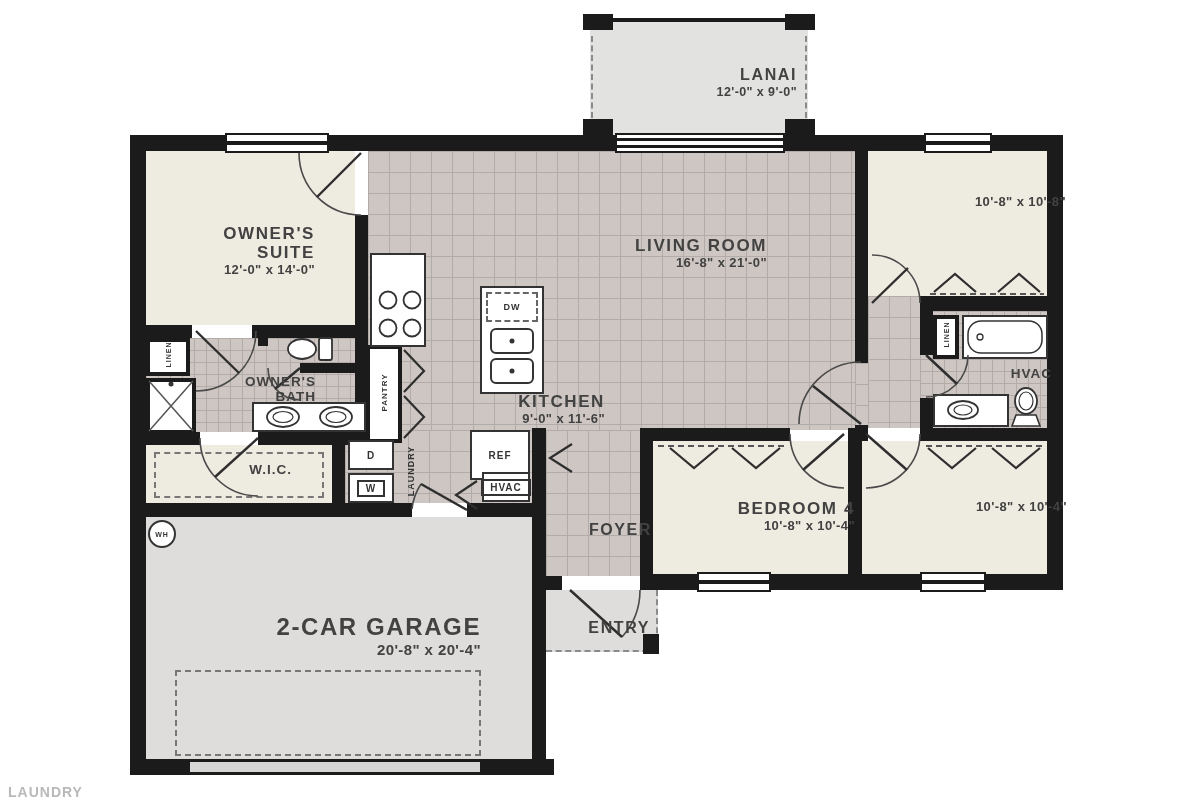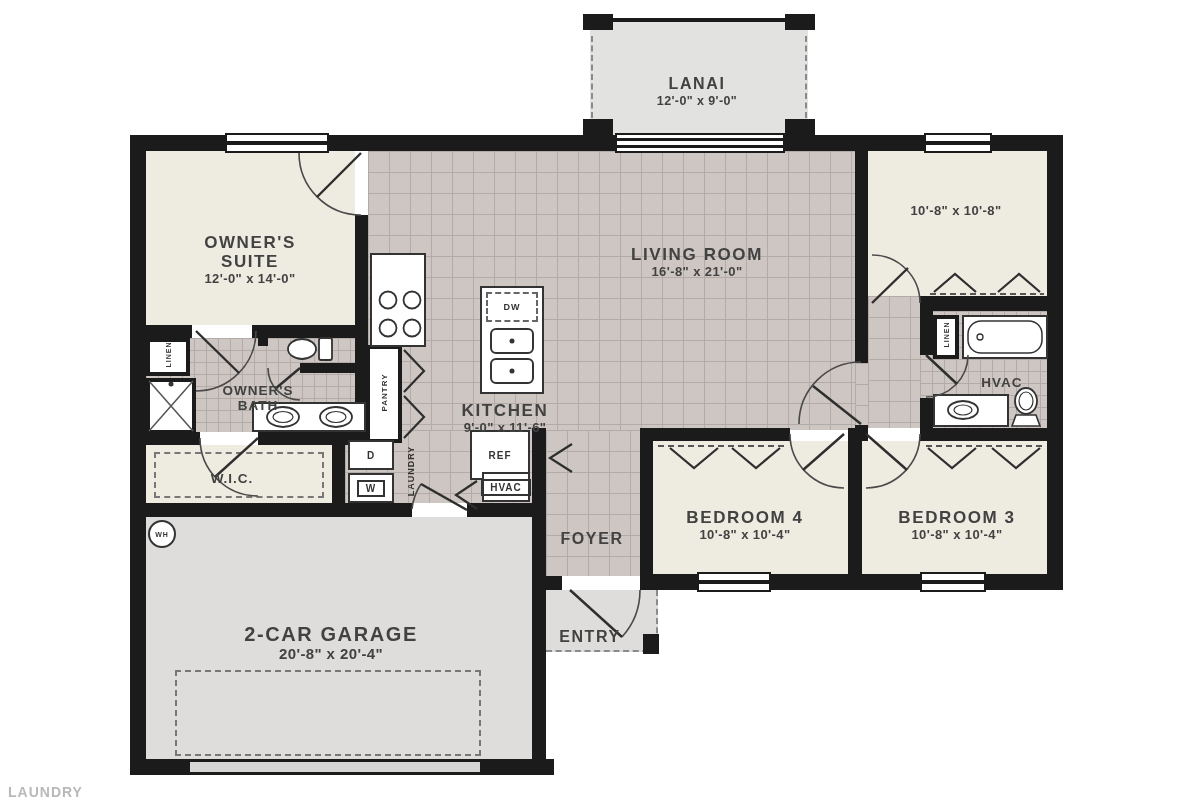--- a/index.html
+++ b/index.html
@@ -31,7 +31,7 @@
   .dash-outline{position:absolute;border:2px dashed #777;box-sizing:border-box;z-index:2;}
   .circle{border-radius:50%;}
   svg.overlay{position:absolute;left:0;top:0;z-index:6;pointer-events:none;}
-  .rlabel{position:absolute;z-index:7;text-align:center;color:var(--label,#424242);line-height:1.12;margin-top:9px;}
+  .rlabel{position:absolute;z-index:7;text-align:right;color:var(--label,#424242);line-height:1.12;}
   .rname{font-size:17px;font-weight:700;letter-spacing:1.6px;}
   .rdims{font-size:13px;font-weight:700;letter-spacing:.4px;margin-top:1px;}
   .rlabel.big .rname{font-size:20px;}  .rlabel.big .rdims{font-size:15px;}

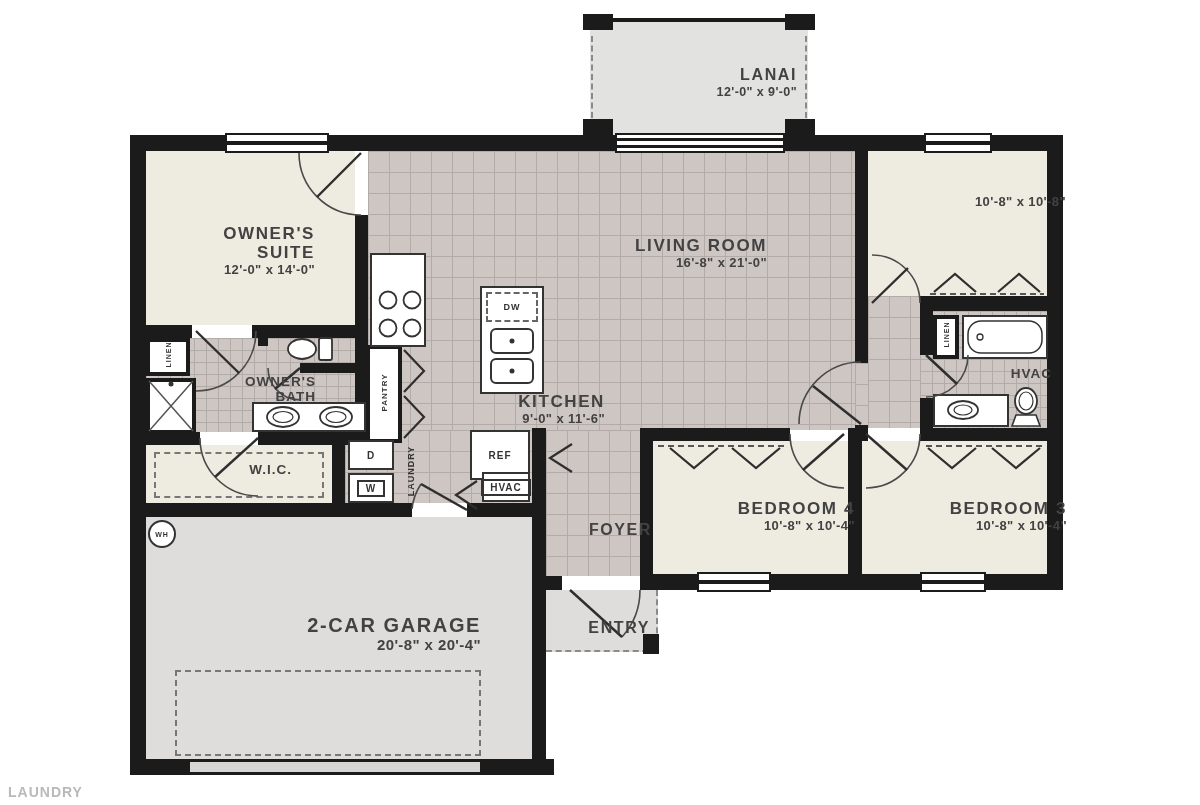--- a/index.html
+++ b/index.html
@@ -243,7 +243,6 @@
     <div class="rdims">10'-8" x 10'-4"</div>
   </div>
   <div class="rlabel" style="left:847px;top:499px;width:220px">
-    <div class="rname">BEDROOM 3</div>
     <div class="rdims">10'-8" x 10'-4"</div>
   </div>
   <div class="rlabel mid" style="left:532px;top:521px;width:120px">

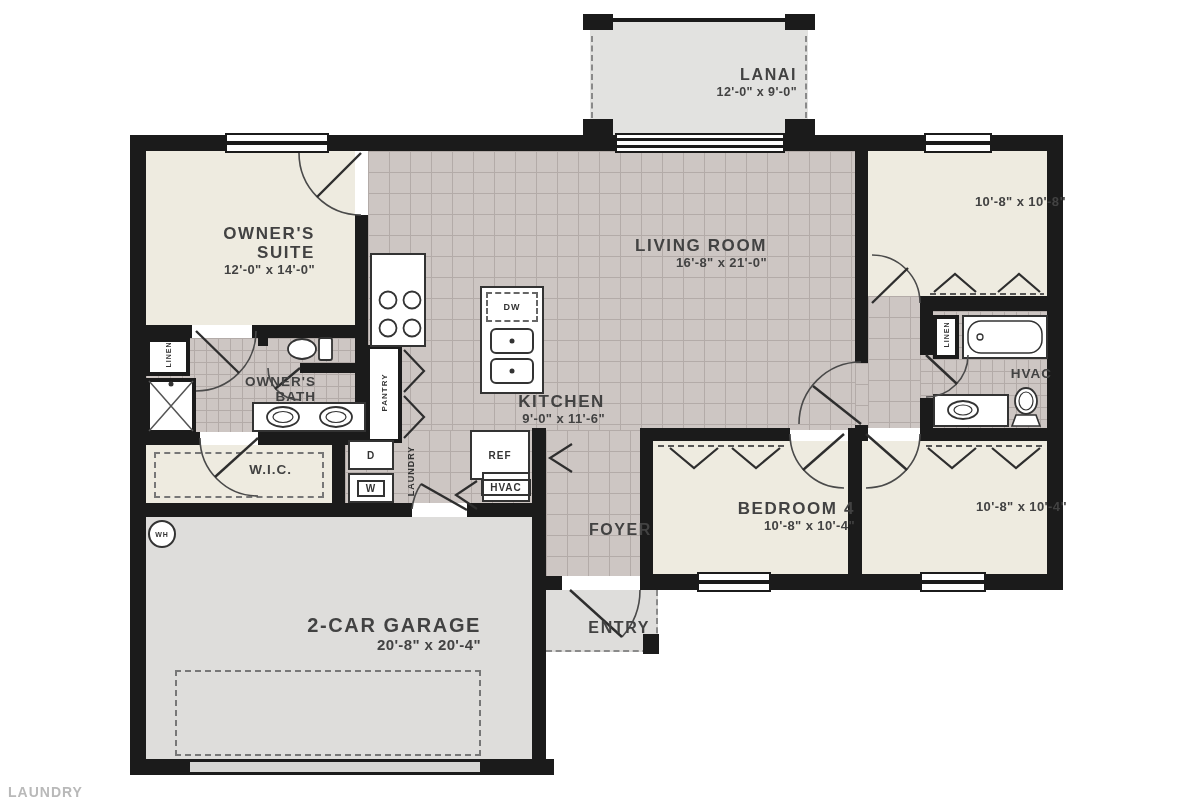--- a/index.html
+++ b/index.html
@@ -34,7 +34,7 @@
   .rlabel{position:absolute;z-index:7;text-align:right;color:var(--label,#424242);line-height:1.12;}
   .rname{font-size:17px;font-weight:700;letter-spacing:1.6px;}
   .rdims{font-size:13px;font-weight:700;letter-spacing:.4px;margin-top:1px;}
-  .rlabel.big .rname{font-size:20px;}  .rlabel.big .rdims{font-size:15px;}
+  .rlabel.big .rname{font-size:24px;}  .rlabel.big .rdims{font-size:15px;}
   .rlabel.mid .rname{font-size:16px;}  .rlabel.mid .rdims{font-size:12.5px;}
   .rlabel.small .rname{font-size:13.5px;letter-spacing:1px;}
   .vtext{position:absolute;z-index:7;text-align:center;transform:rotate(-90deg);

